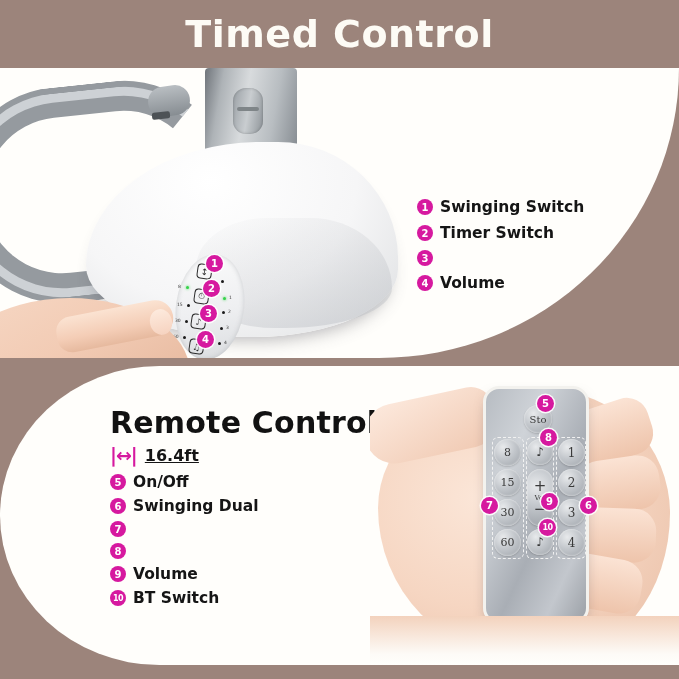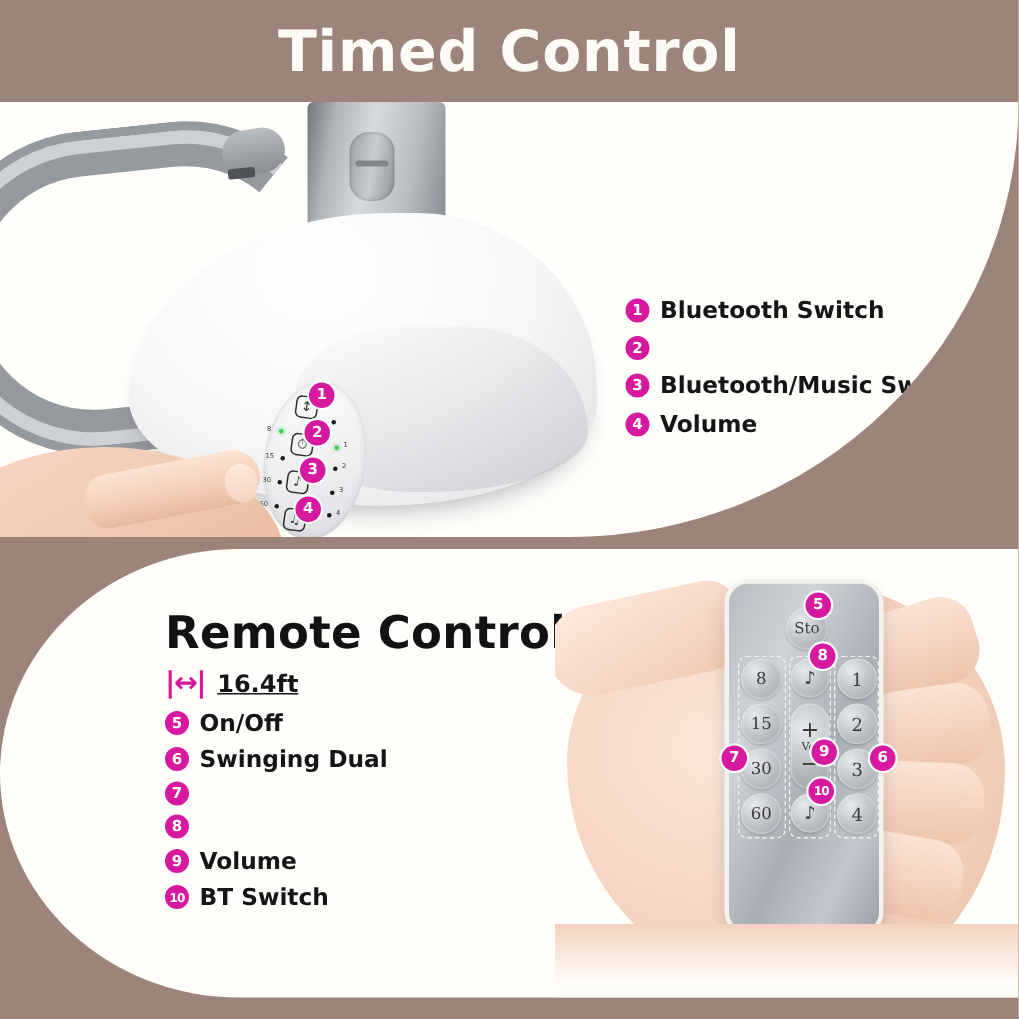--- a/index.html
+++ b/index.html
@@ -399,7 +399,7 @@
       <ul class="feature-list">
         <li class="feature-item">
           <span class="bullet-num">1</span>
-          <span class="feature-label">Bluetooth Switch</span>
+          <span class="feature-label">Swinging Switch</span>
         </li>
         <li class="feature-item">
           <span class="bullet-num">2</span>

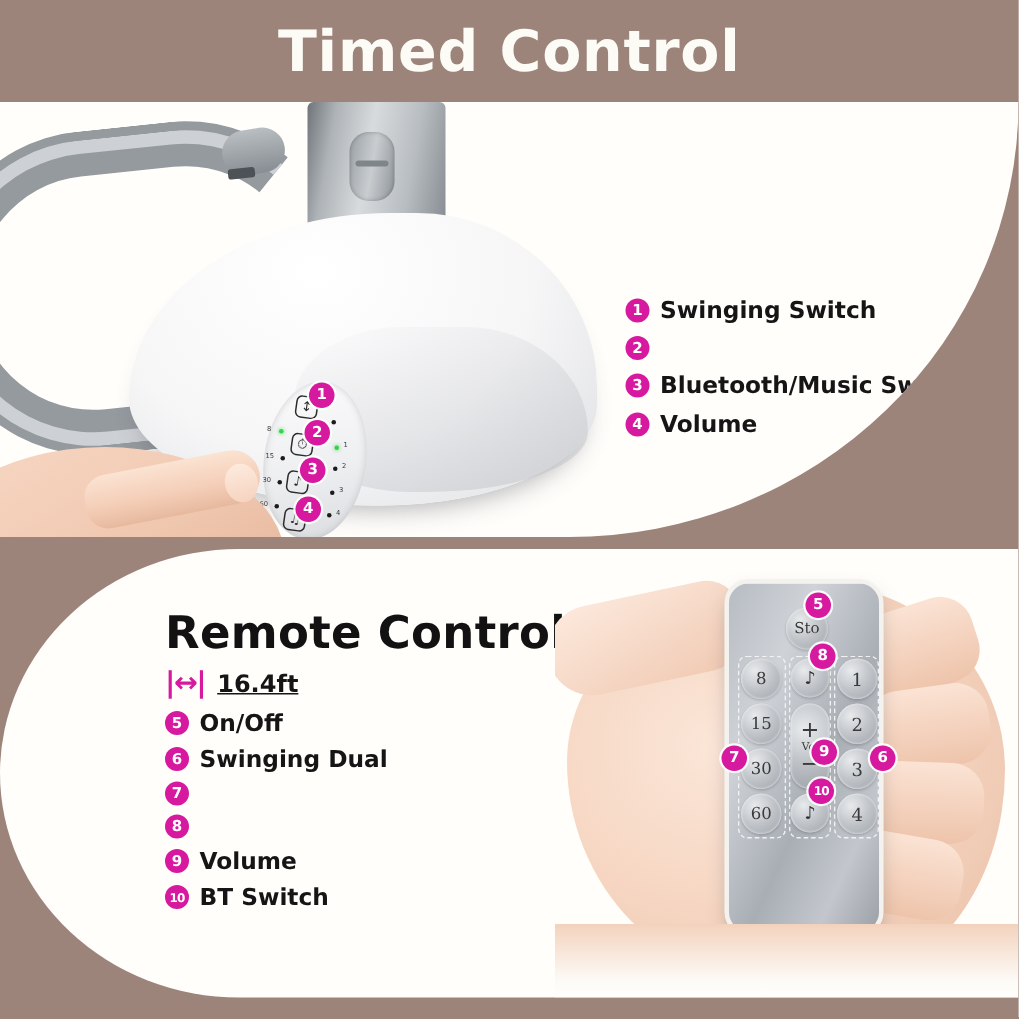--- a/index.html
+++ b/index.html
@@ -403,6 +403,7 @@
         </li>
         <li class="feature-item">
           <span class="bullet-num">2</span>
+          <span class="feature-label">Timer Switch</span>
         </li>
         <li class="feature-item">
           <span class="bullet-num">3</span>

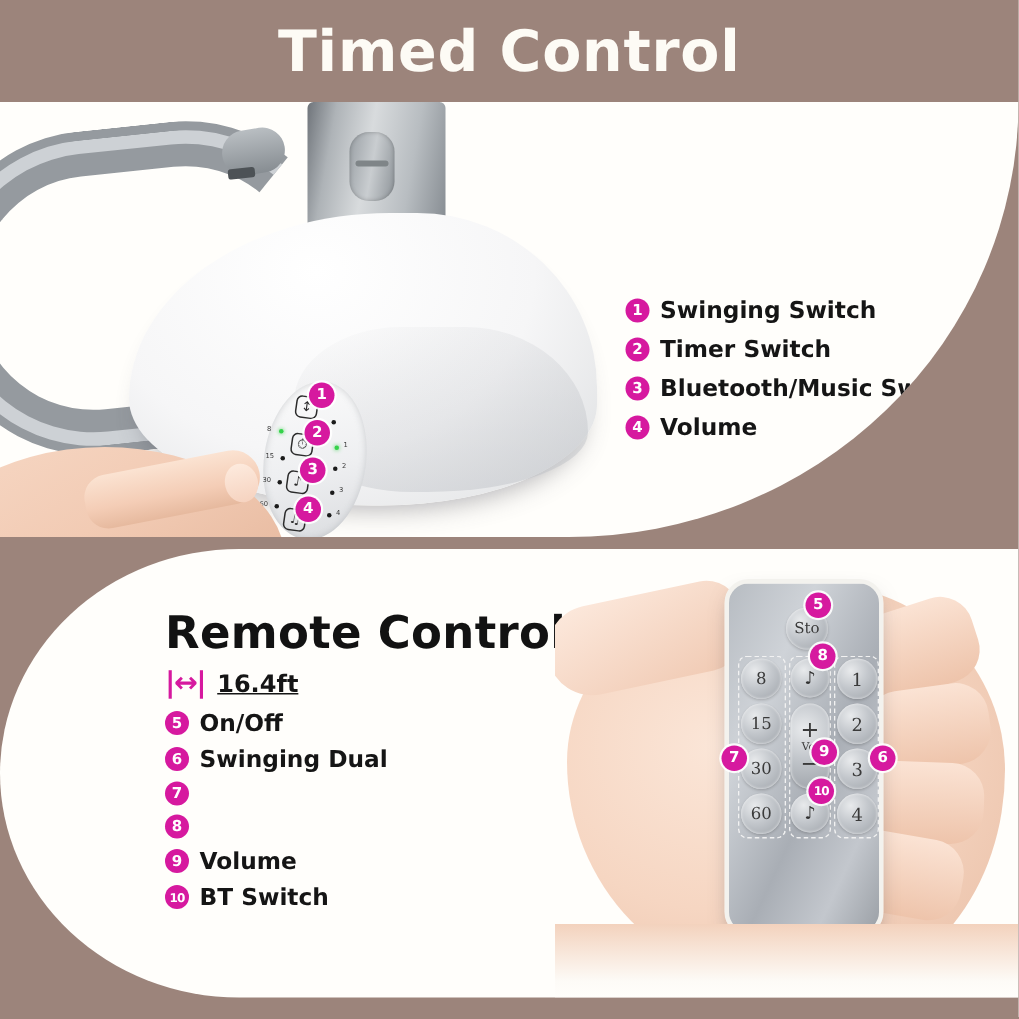--- a/index.html
+++ b/index.html
@@ -407,7 +407,6 @@
         </li>
         <li class="feature-item">
           <span class="bullet-num">3</span>
-          <span class="feature-label">Bluetooth/Music Switch</span>
         </li>
         <li class="feature-item">
           <span class="bullet-num">4</span>

